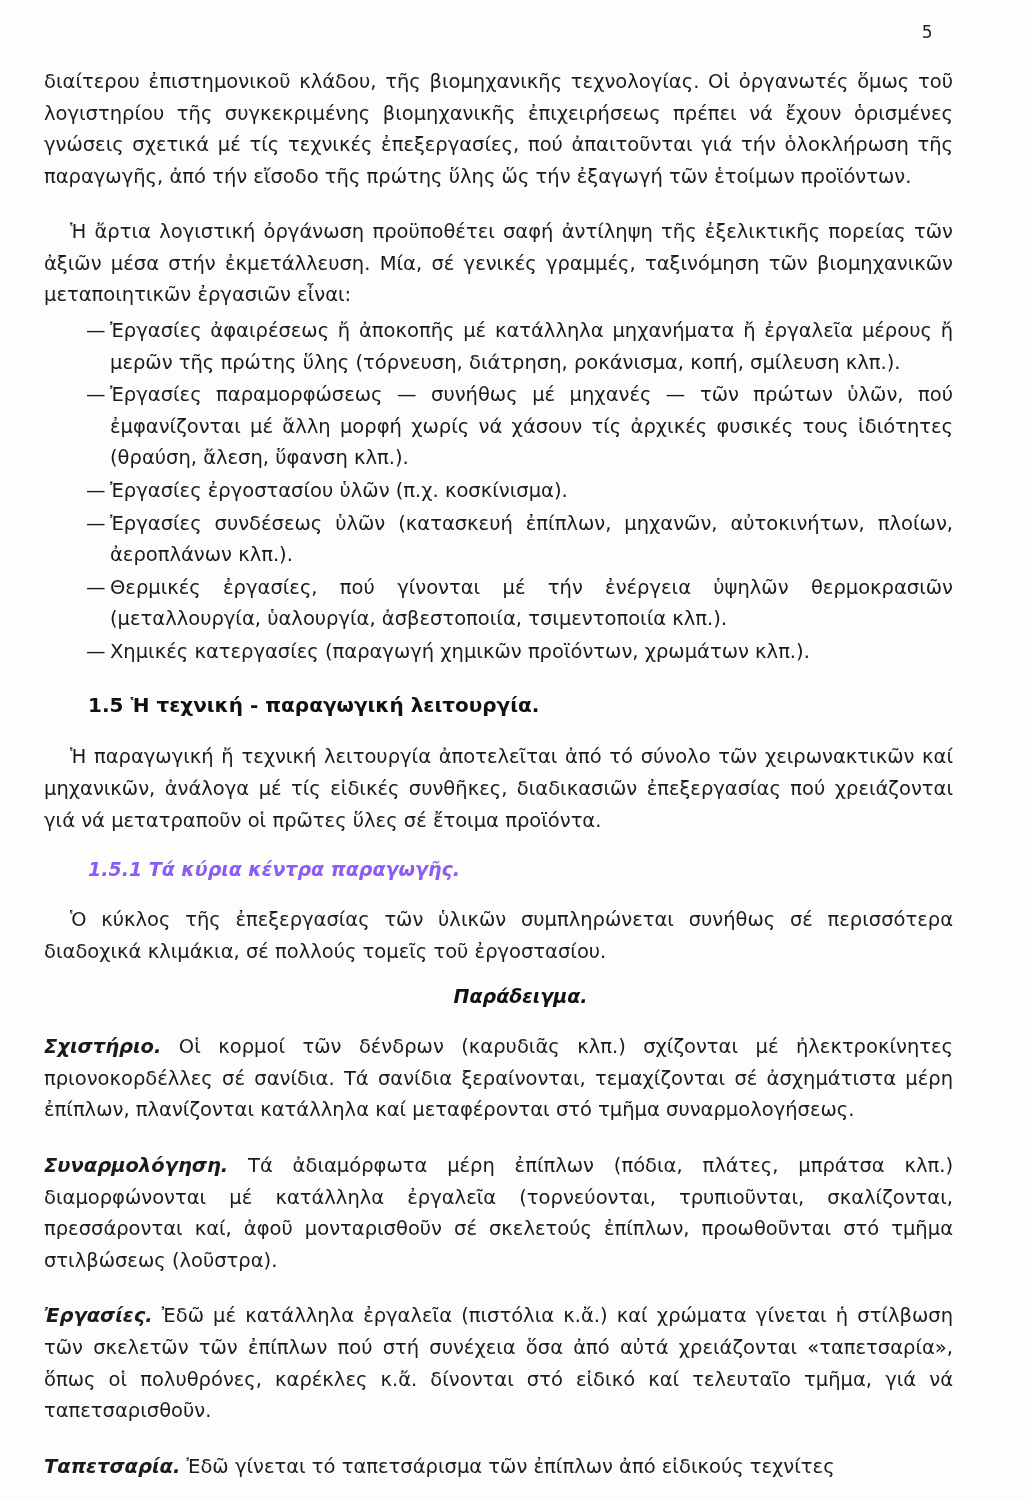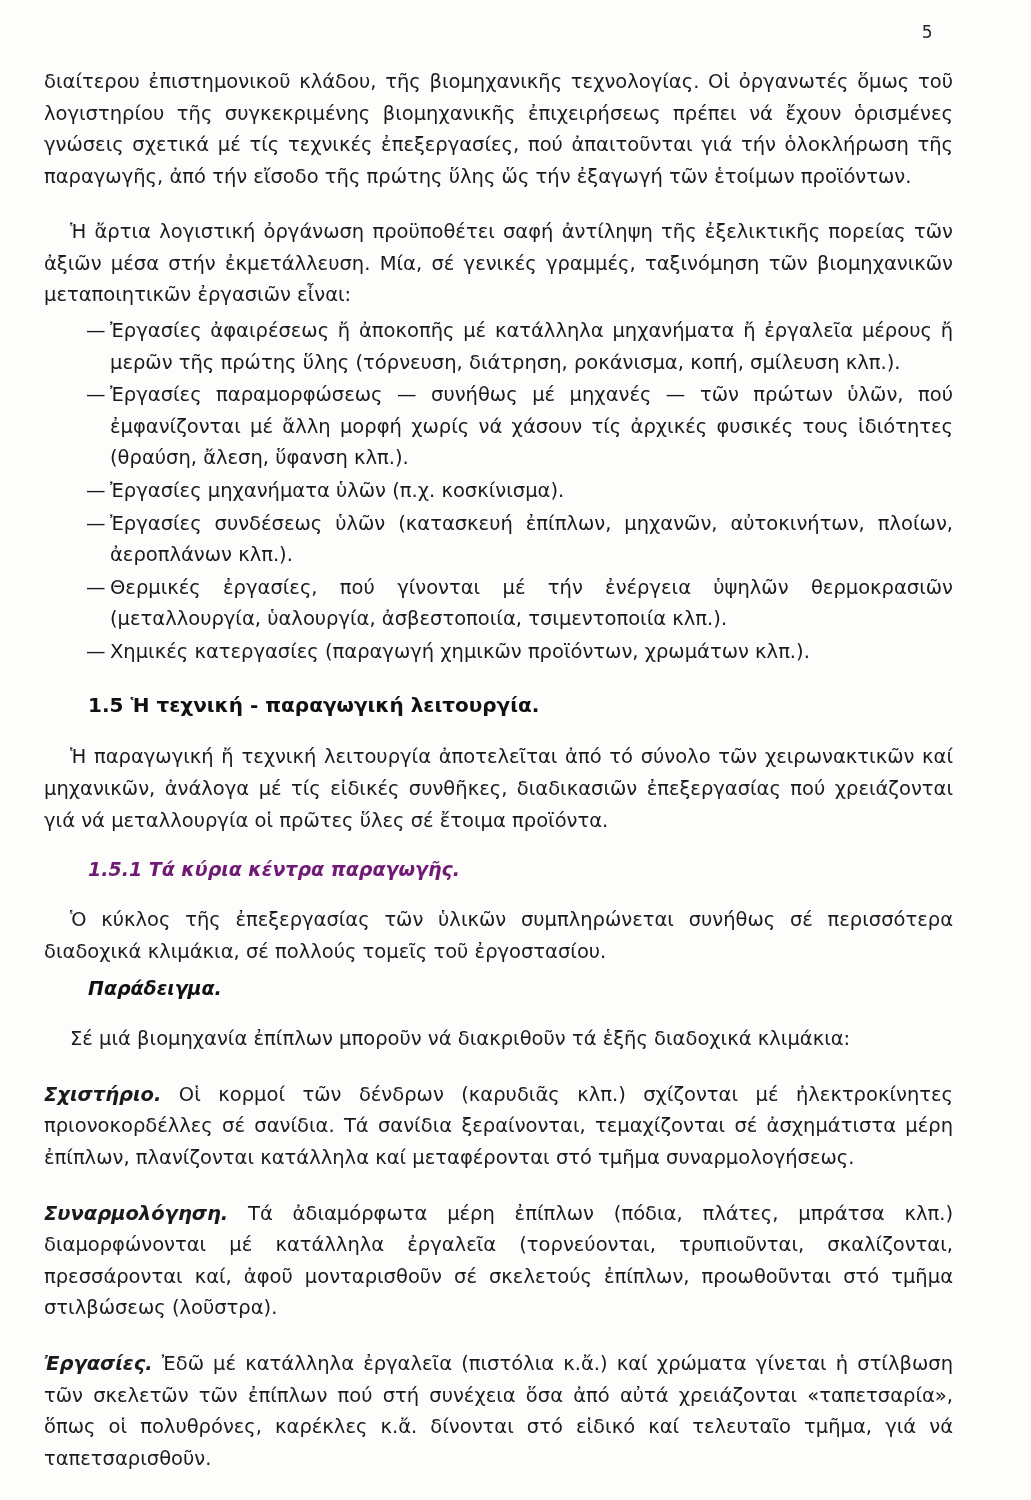--- a/index.html
+++ b/index.html
@@ -114,7 +114,7 @@
     </li>
     <li>
       <span class="dash">—</span>
-      <span class="bullet-text">Ἐργασίες μηχανήματα ὑλῶν (π.χ. κοσκίνισμα).</span>
+      <span class="bullet-text">Ἐργασίες ἐργοστασίου ὑλῶν (π.χ. κοσκίνισμα).</span>
     </li>
     <li>
       <span class="dash">—</span>

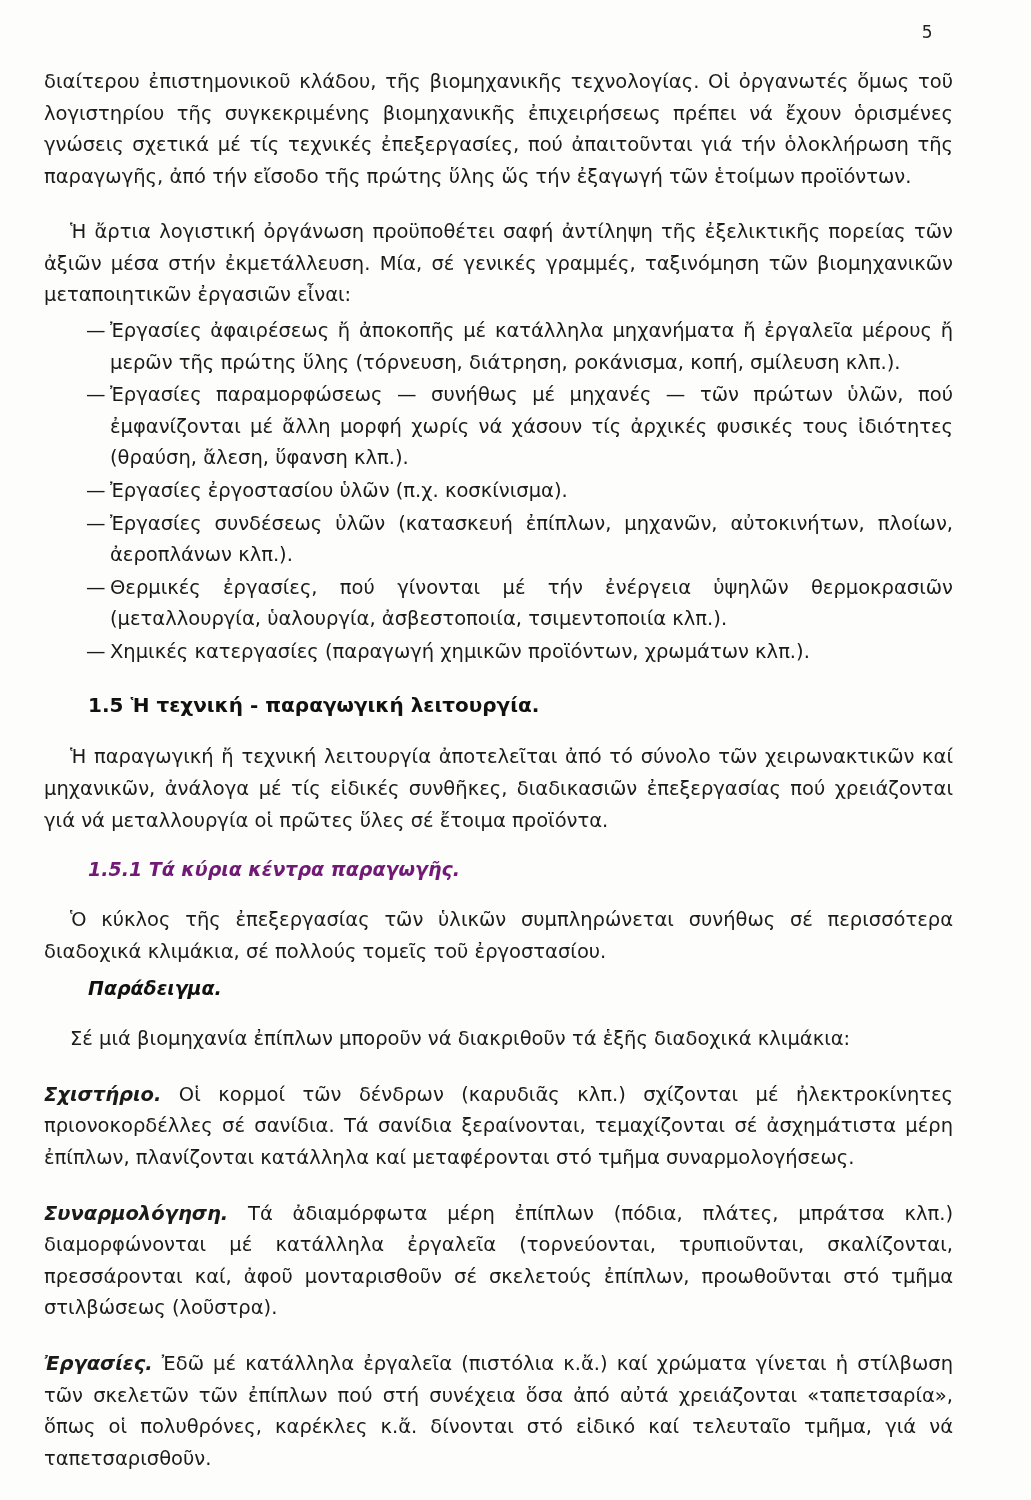--- a/index.html
+++ b/index.html
@@ -132,7 +132,7 @@
 
   <h2 class="section-title">1.5 Ἡ τεχνική - παραγωγική λειτουργία.</h2>
 
-  <p class="body-text block para-indent">Ἡ παραγωγική ἤ τεχνική λειτουργία ἀποτελεῖται ἀπό τό σύνολο τῶν χειρωνακτικῶν καί μηχανικῶν, ἀνάλογα μέ τίς εἰδικές συνθῆκες, διαδικασιῶν ἐπεξεργασίας πού χρειάζονται γιά νά μεταλλουργία οἱ πρῶτες ὕλες σέ ἔτοιμα προϊόντα.</p>
+  <p class="body-text block para-indent">Ἡ παραγωγική ἤ τεχνική λειτουργία ἀποτελεῖται ἀπό τό σύνολο τῶν χειρωνακτικῶν καί μηχανικῶν, ἀνάλογα μέ τίς εἰδικές συνθῆκες, διαδικασιῶν ἐπεξεργασίας πού χρειάζονται γιά νά μετατραποῦν οἱ πρῶτες ὕλες σέ ἔτοιμα προϊόντα.</p>
 
   <h3 class="subsection-title">1.5.1 Τά κύρια κέντρα παραγωγῆς.</h3>
 

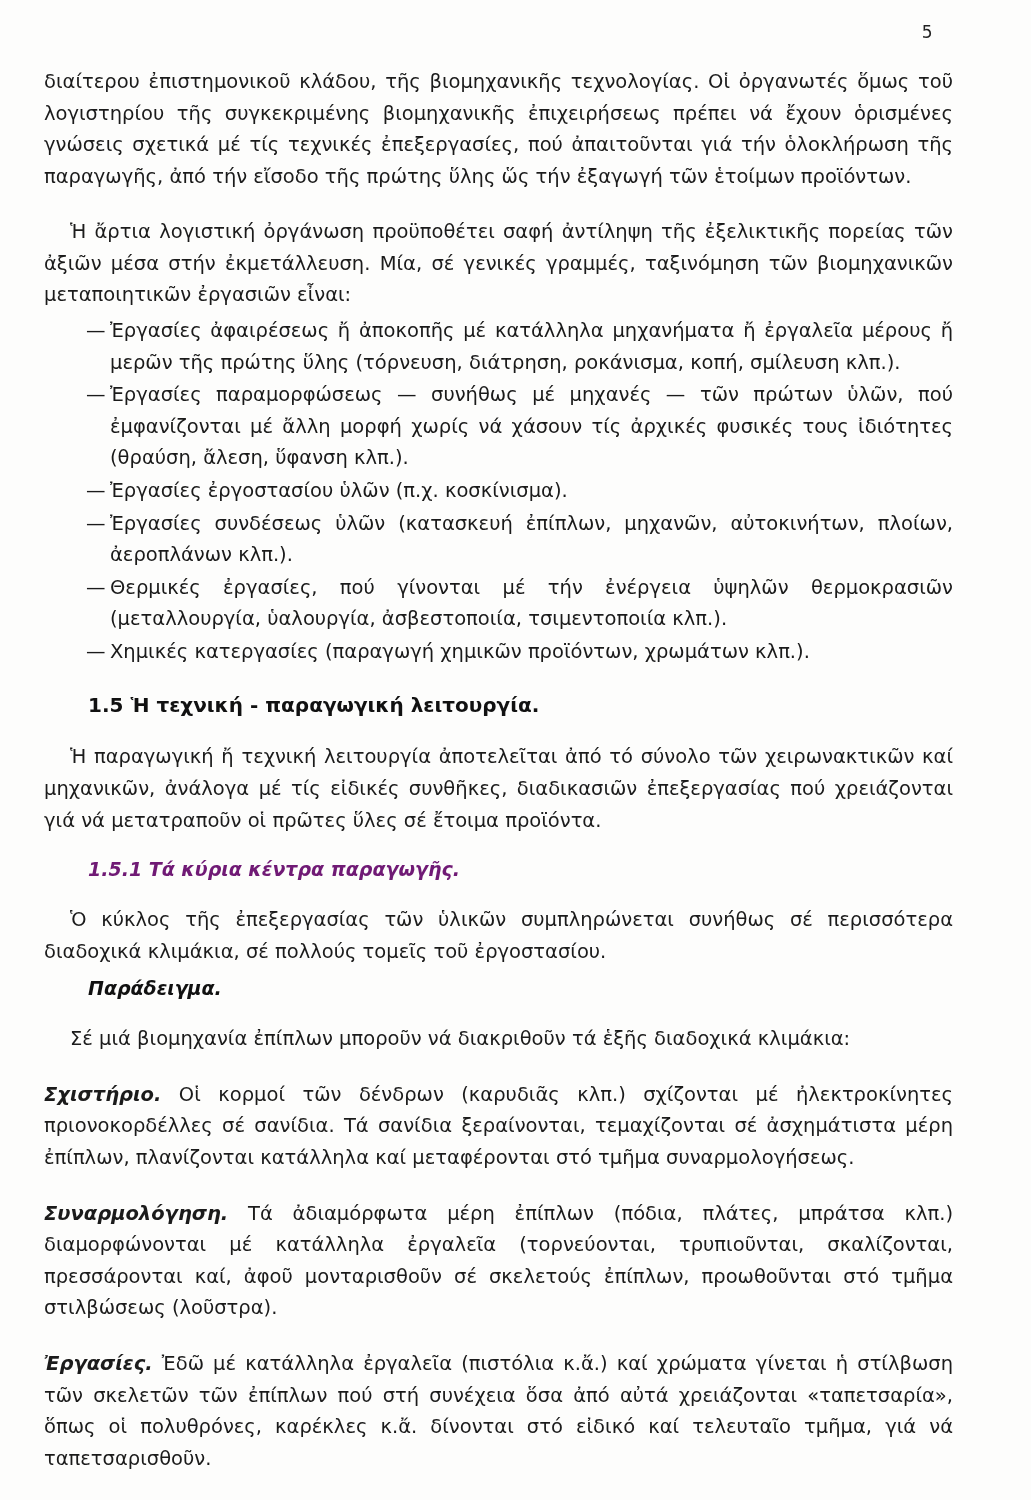--- a/index.html
+++ b/index.html
@@ -74,7 +74,7 @@
     font-weight: bold;
     font-style: italic;
     margin: 22px 0 10px 44px;
-    color: #701a75;
+    color: #8b5cf6;
   }
   h4.example-title {
     font-size: 19px;

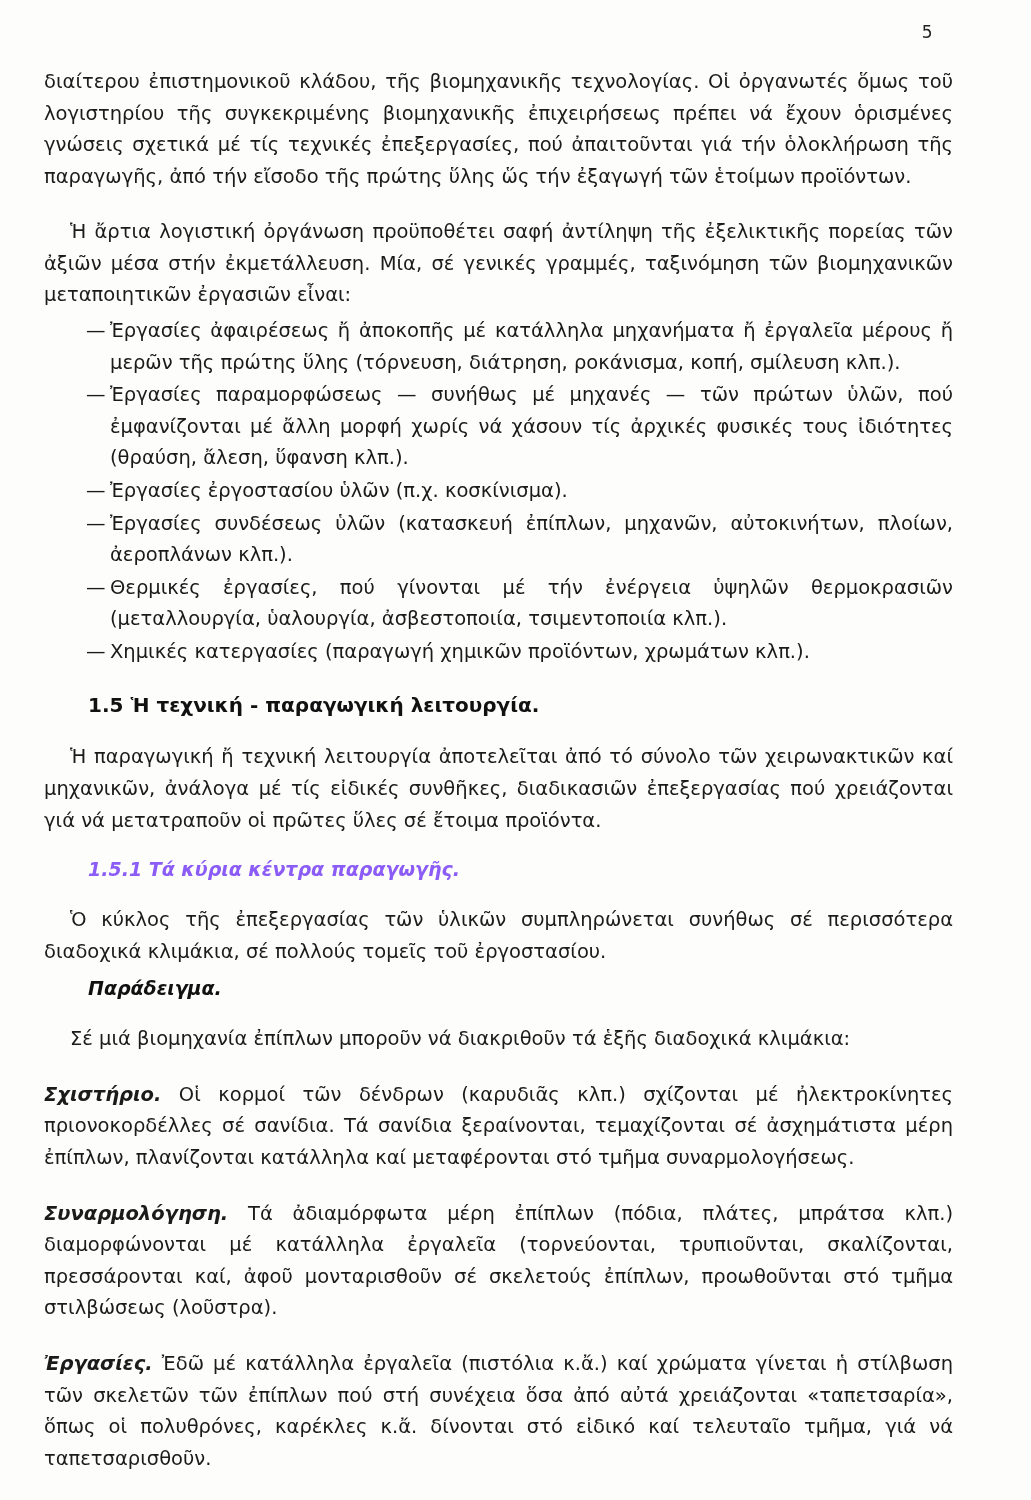--- a/index.html
+++ b/index.html
@@ -80,8 +80,9 @@
     font-size: 19px;
     font-weight: bold;
     font-style: italic;
-    margin: 10px 0 4px 44px;
+    margin: 18px 0 4px 44px;
     color: #111;
+    text-align: center;
   }
   .lead-term {
     font-weight: bold;

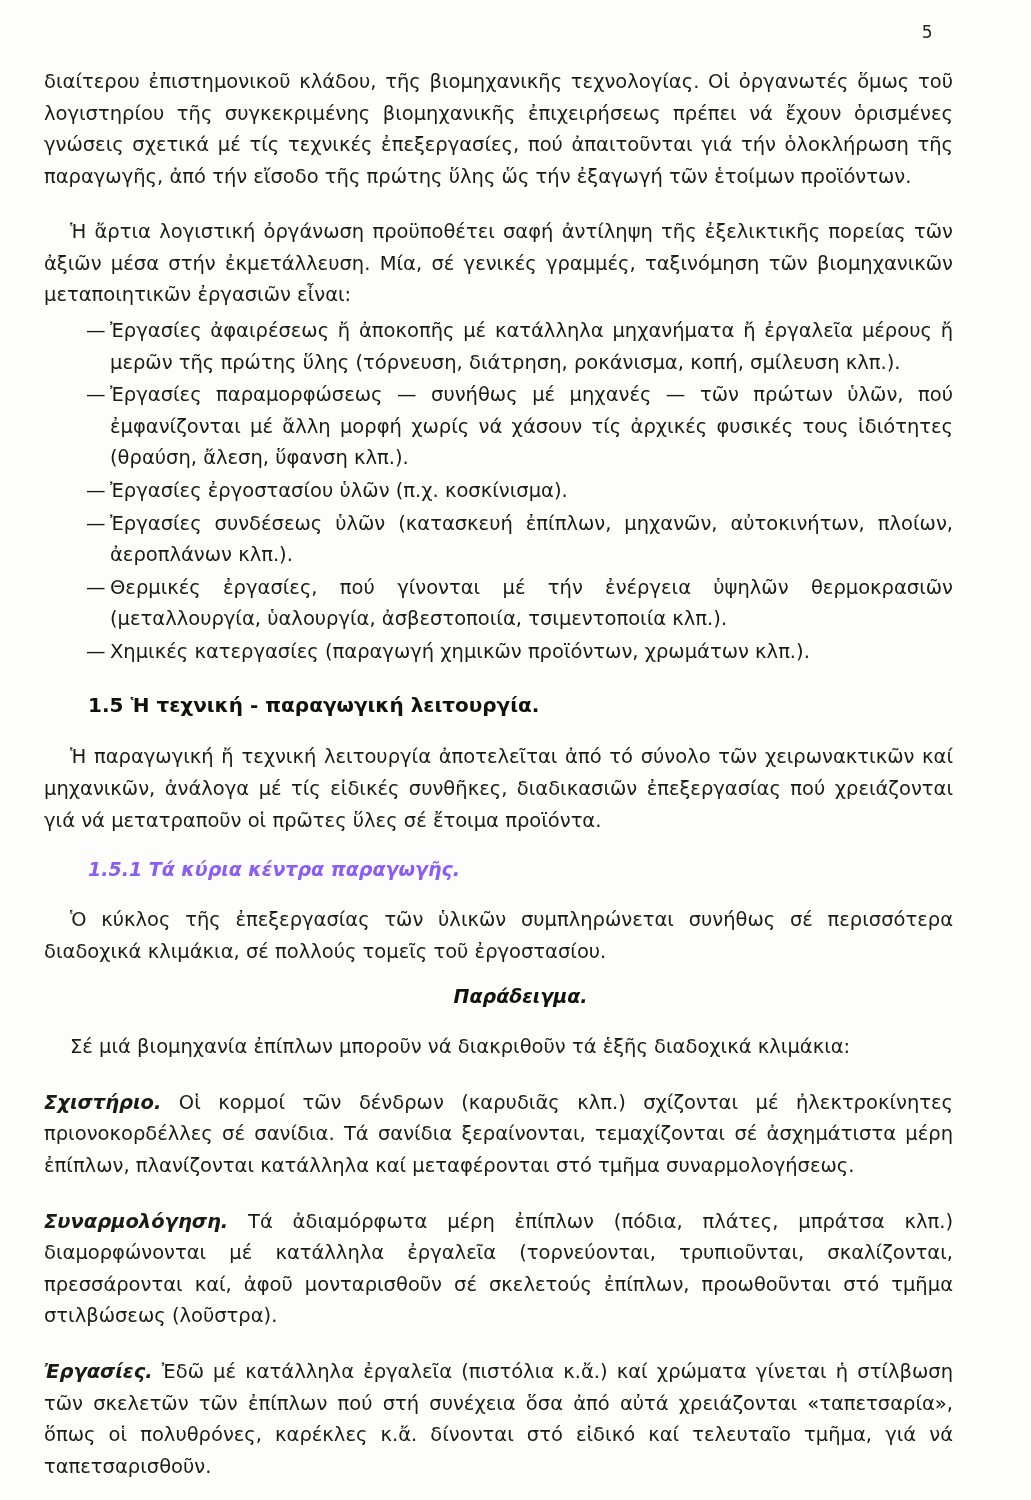--- a/index.html
+++ b/index.html
@@ -141,7 +141,6 @@
 
   <h4 class="example-title">Παράδειγμα.</h4>
 
-  <p class="body-text block para-indent">Σέ μιά βιομηχανία ἐπίπλων μποροῦν νά διακριθοῦν τά ἑξῆς διαδοχικά κλιμάκια:</p>
 
   <p class="body-text block">
     <span class="lead-term">Σχιστήριο.</span><span> Οἱ κορμοί τῶν δένδρων (καρυδιᾶς κλπ.) σχίζονται μέ ἠλεκτροκίνητες πριονοκορδέλλες σέ σανίδια. Τά σανίδια ξεραίνονται, τεμαχίζονται σέ ἀσχημάτιστα μέρη ἐπίπλων, πλανίζονται κατάλληλα καί μεταφέρονται στό τμῆμα συναρμολογήσεως.</span>

